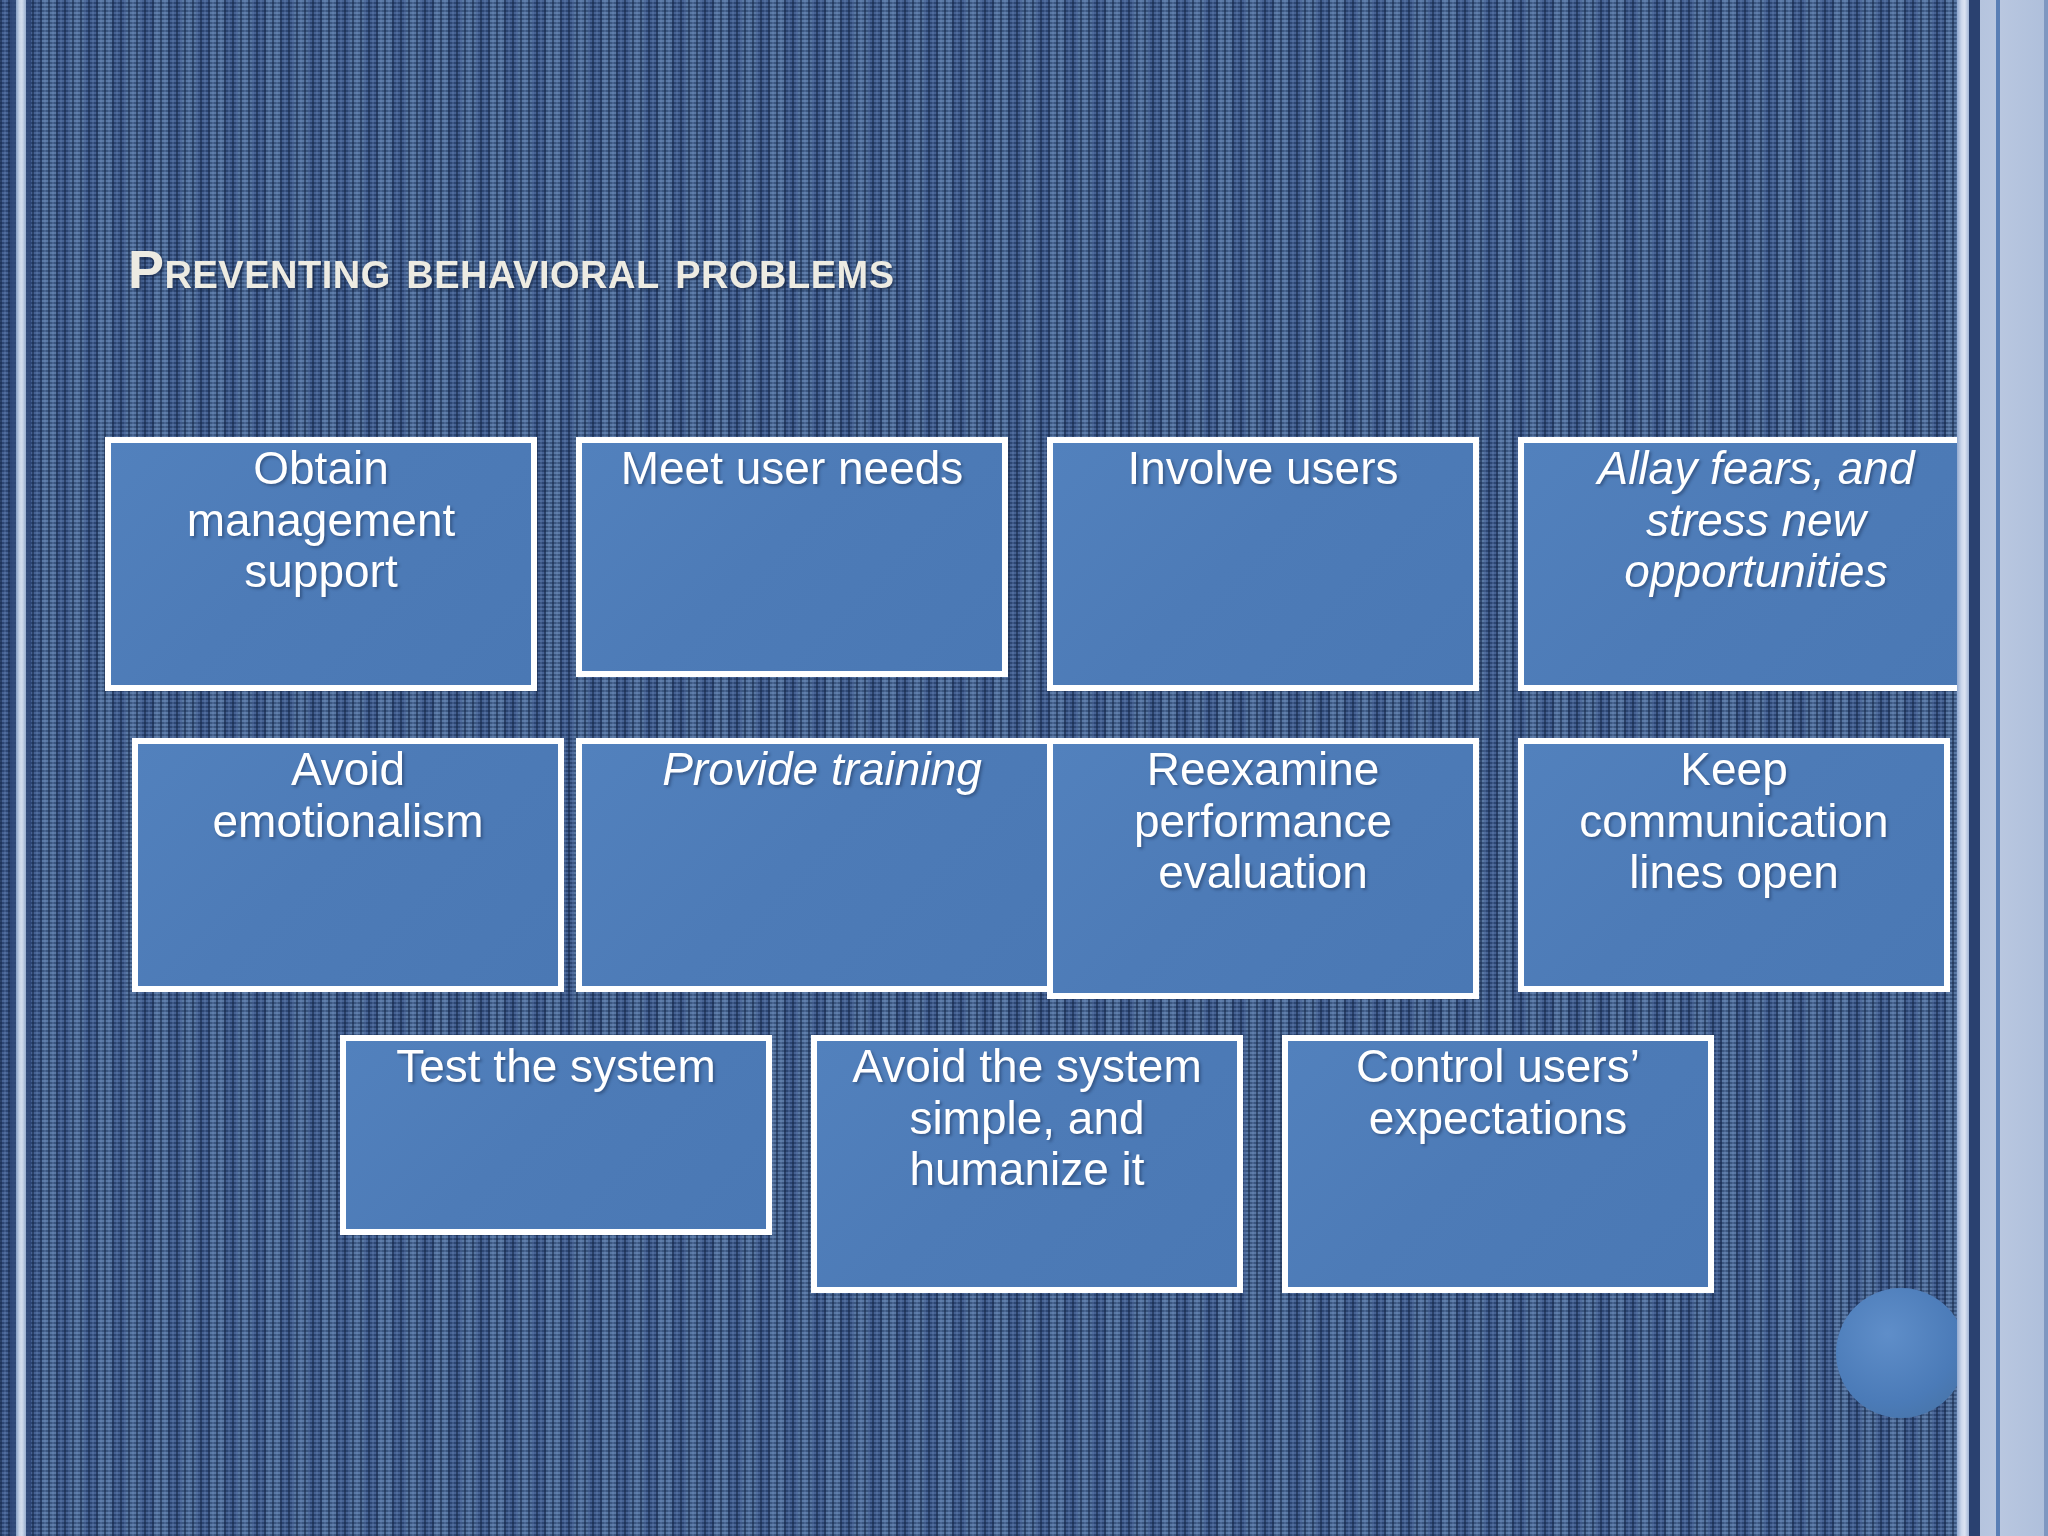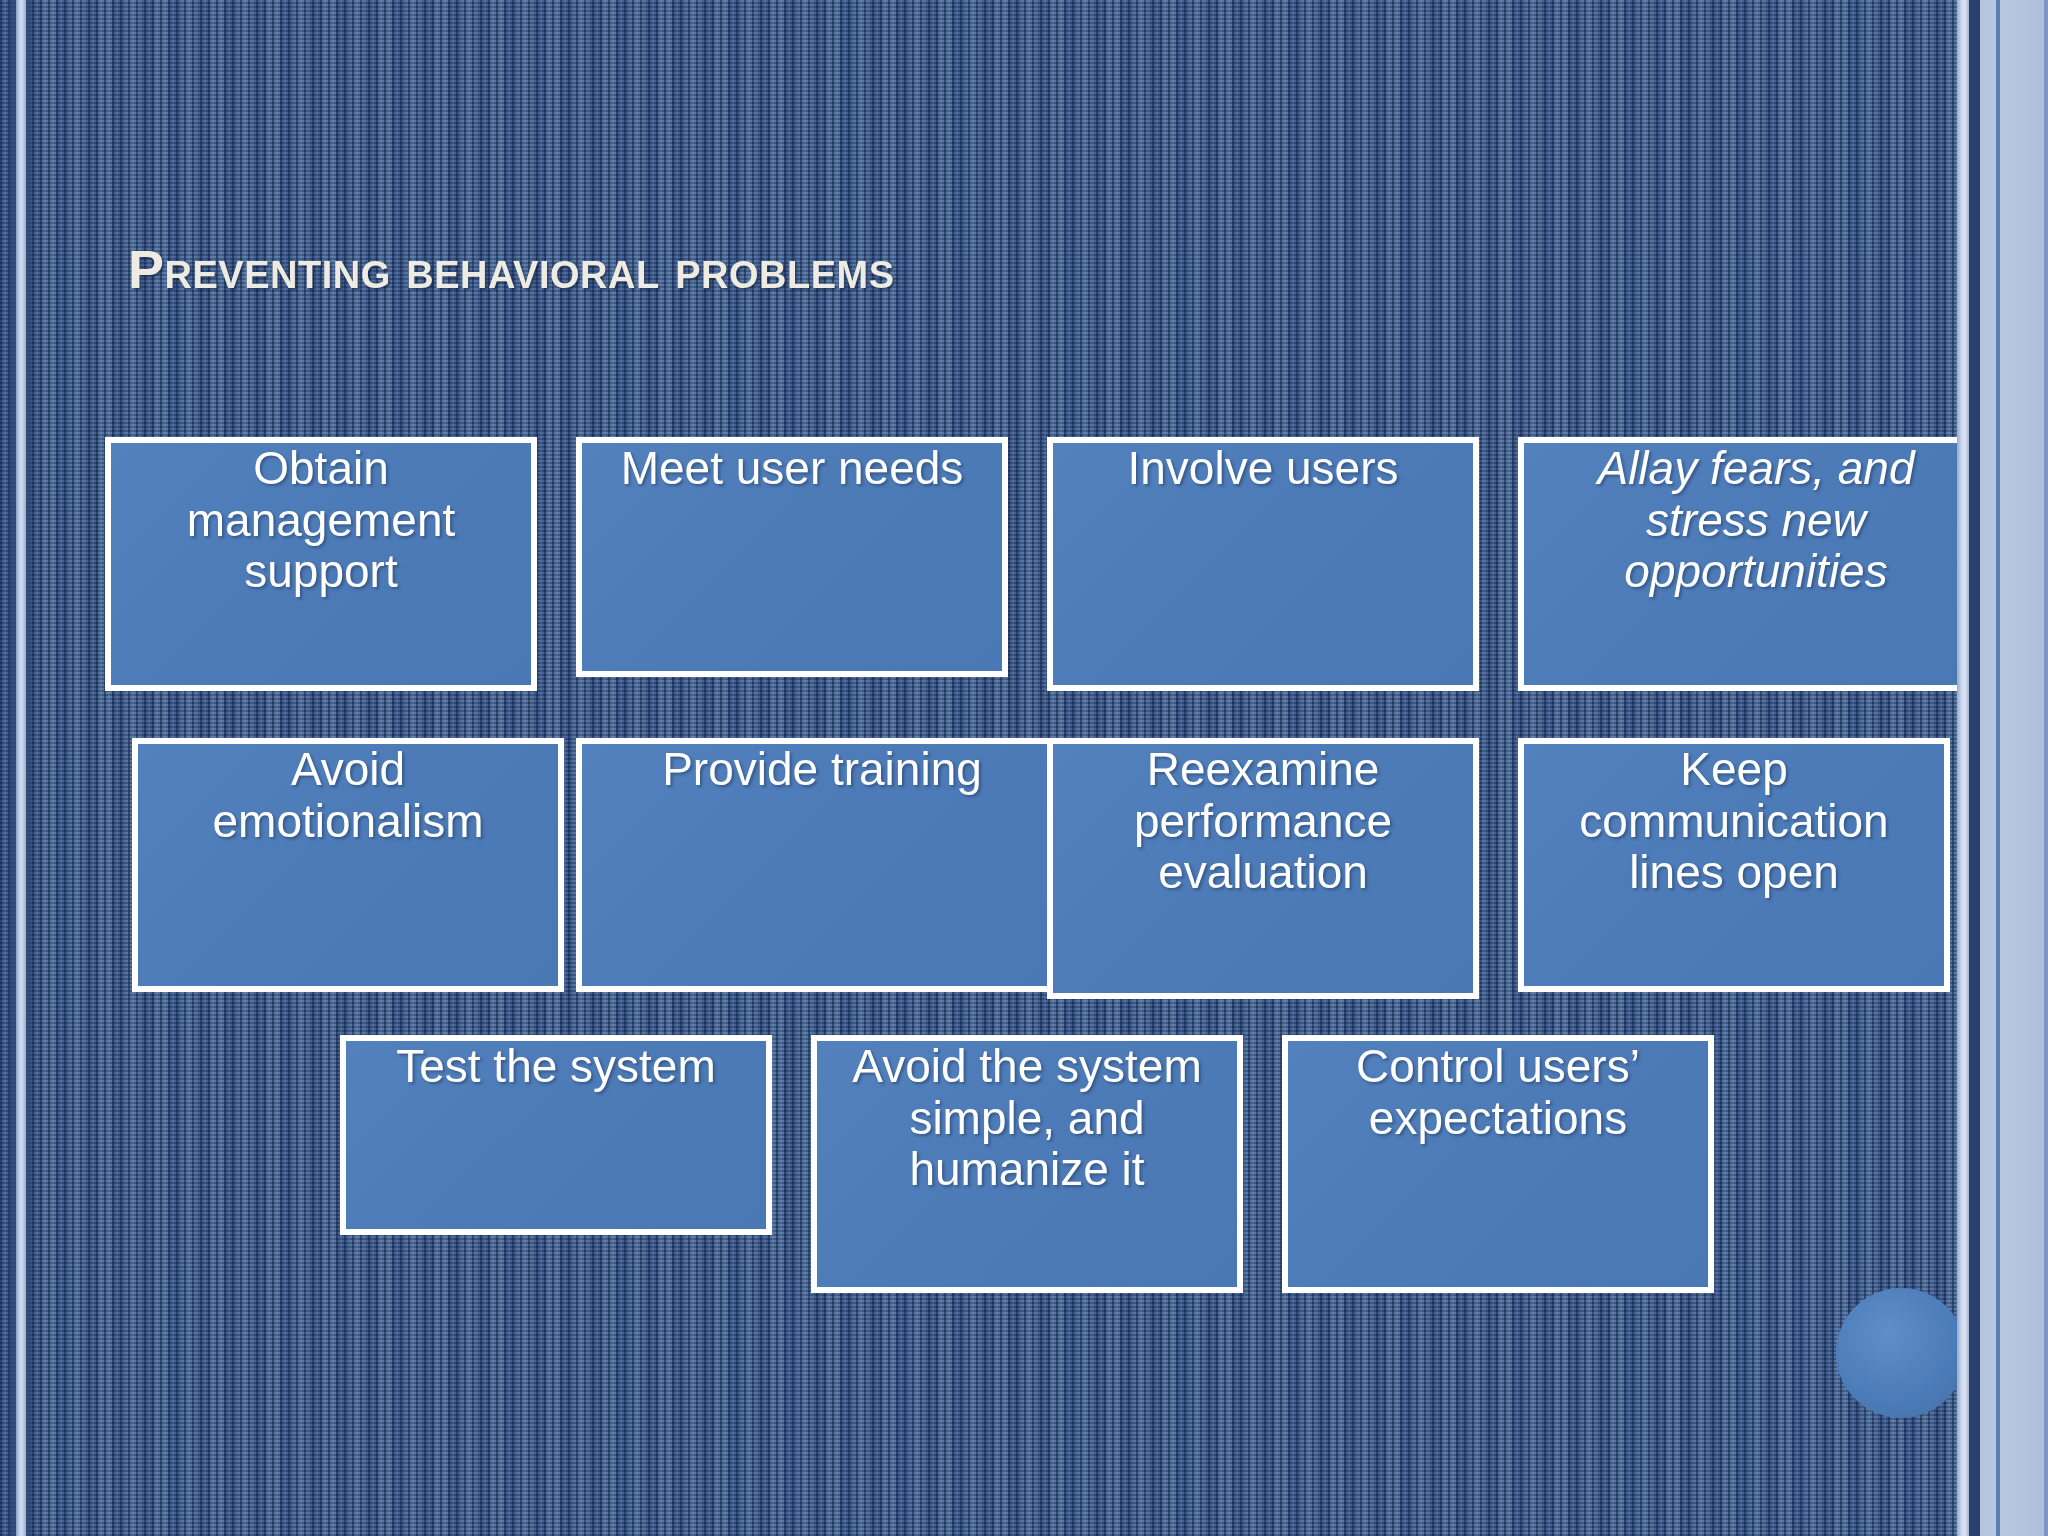--- a/index.html
+++ b/index.html
@@ -153,7 +153,7 @@
   <div class="box" style="left:105px;  top:738px; width:432px; height:254px;margin-left:27px;">
     <span>Avoid emotionalism</span>
   </div>
-  <div class="box" style="left:576px;  top:738px; width:492px; height:254px;">
+  <div class="box" style="left:576px;  top:738px; width:492px; height:254px;font-style:italic;">
     <span>Provide training</span>
   </div>
   <div class="box" style="left:1047px; top:738px; width:432px; height:261px;">

